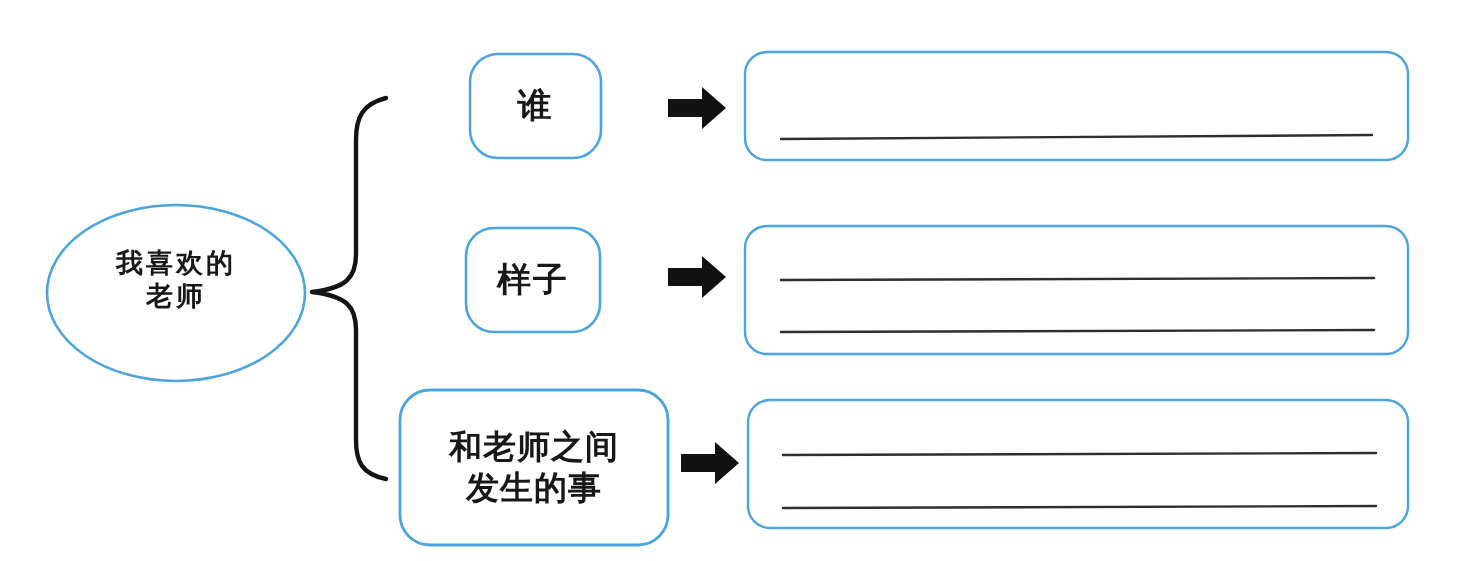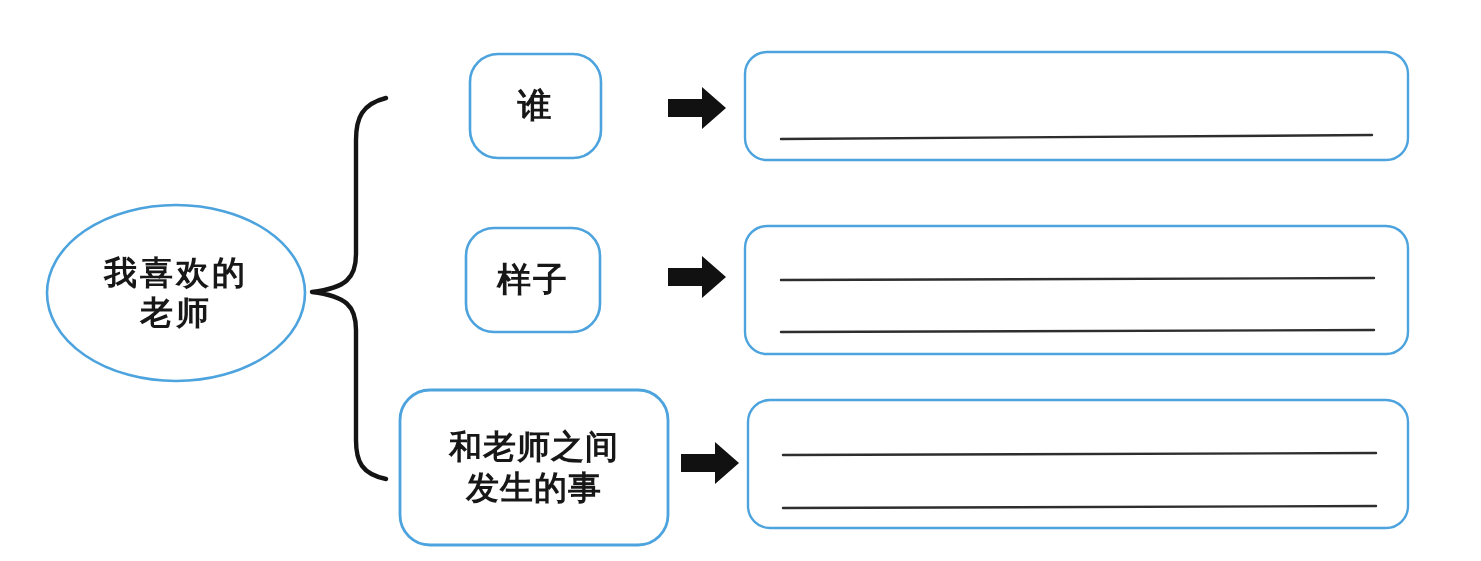--- a/index.html
+++ b/index.html
@@ -41,10 +41,10 @@
   
   #root-label {
     left: 46px;
-    top: 205px;
+    top: 192px;
     width: 260px;
     height: 176px;
-    font-size: 33px;
+    font-size: 27px;
     letter-spacing: 3px;
   }
   

